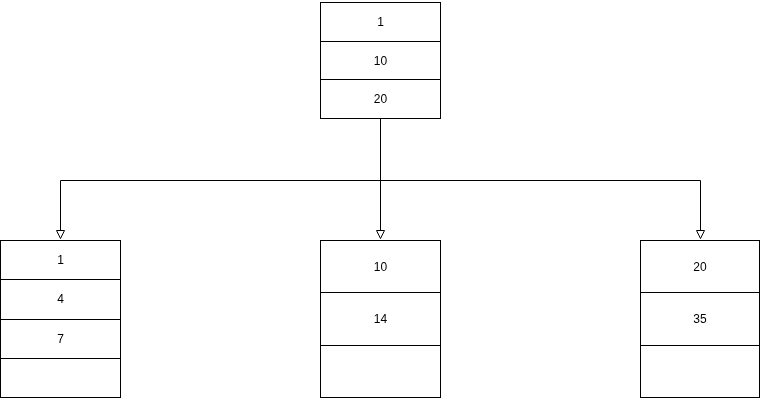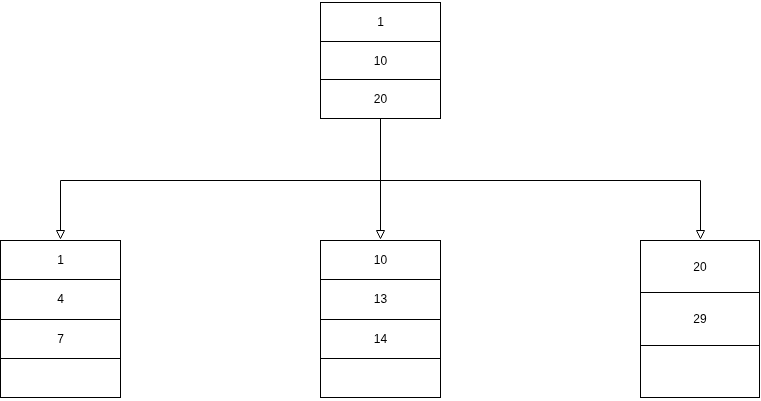--- a/index.html
+++ b/index.html
@@ -81,7 +81,6 @@
 
   <div class="node node-mid">
     <div class="cell">10</div>
-    <div class="cell">13</div>
     <div class="cell">14</div>
     <div class="cell"></div>
   </div>

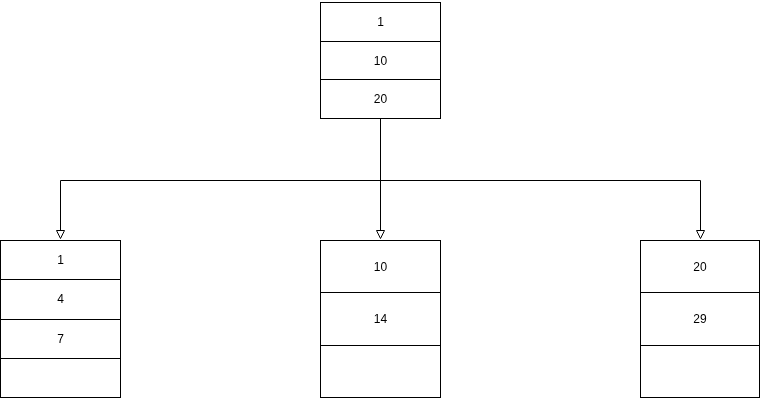--- a/index.html
+++ b/index.html
@@ -87,7 +87,7 @@
 
   <div class="node node-right">
     <div class="cell">20</div>
-    <div class="cell">29</div>
+    <div class="cell">35</div>
     <div class="cell"></div>
   </div>
 

